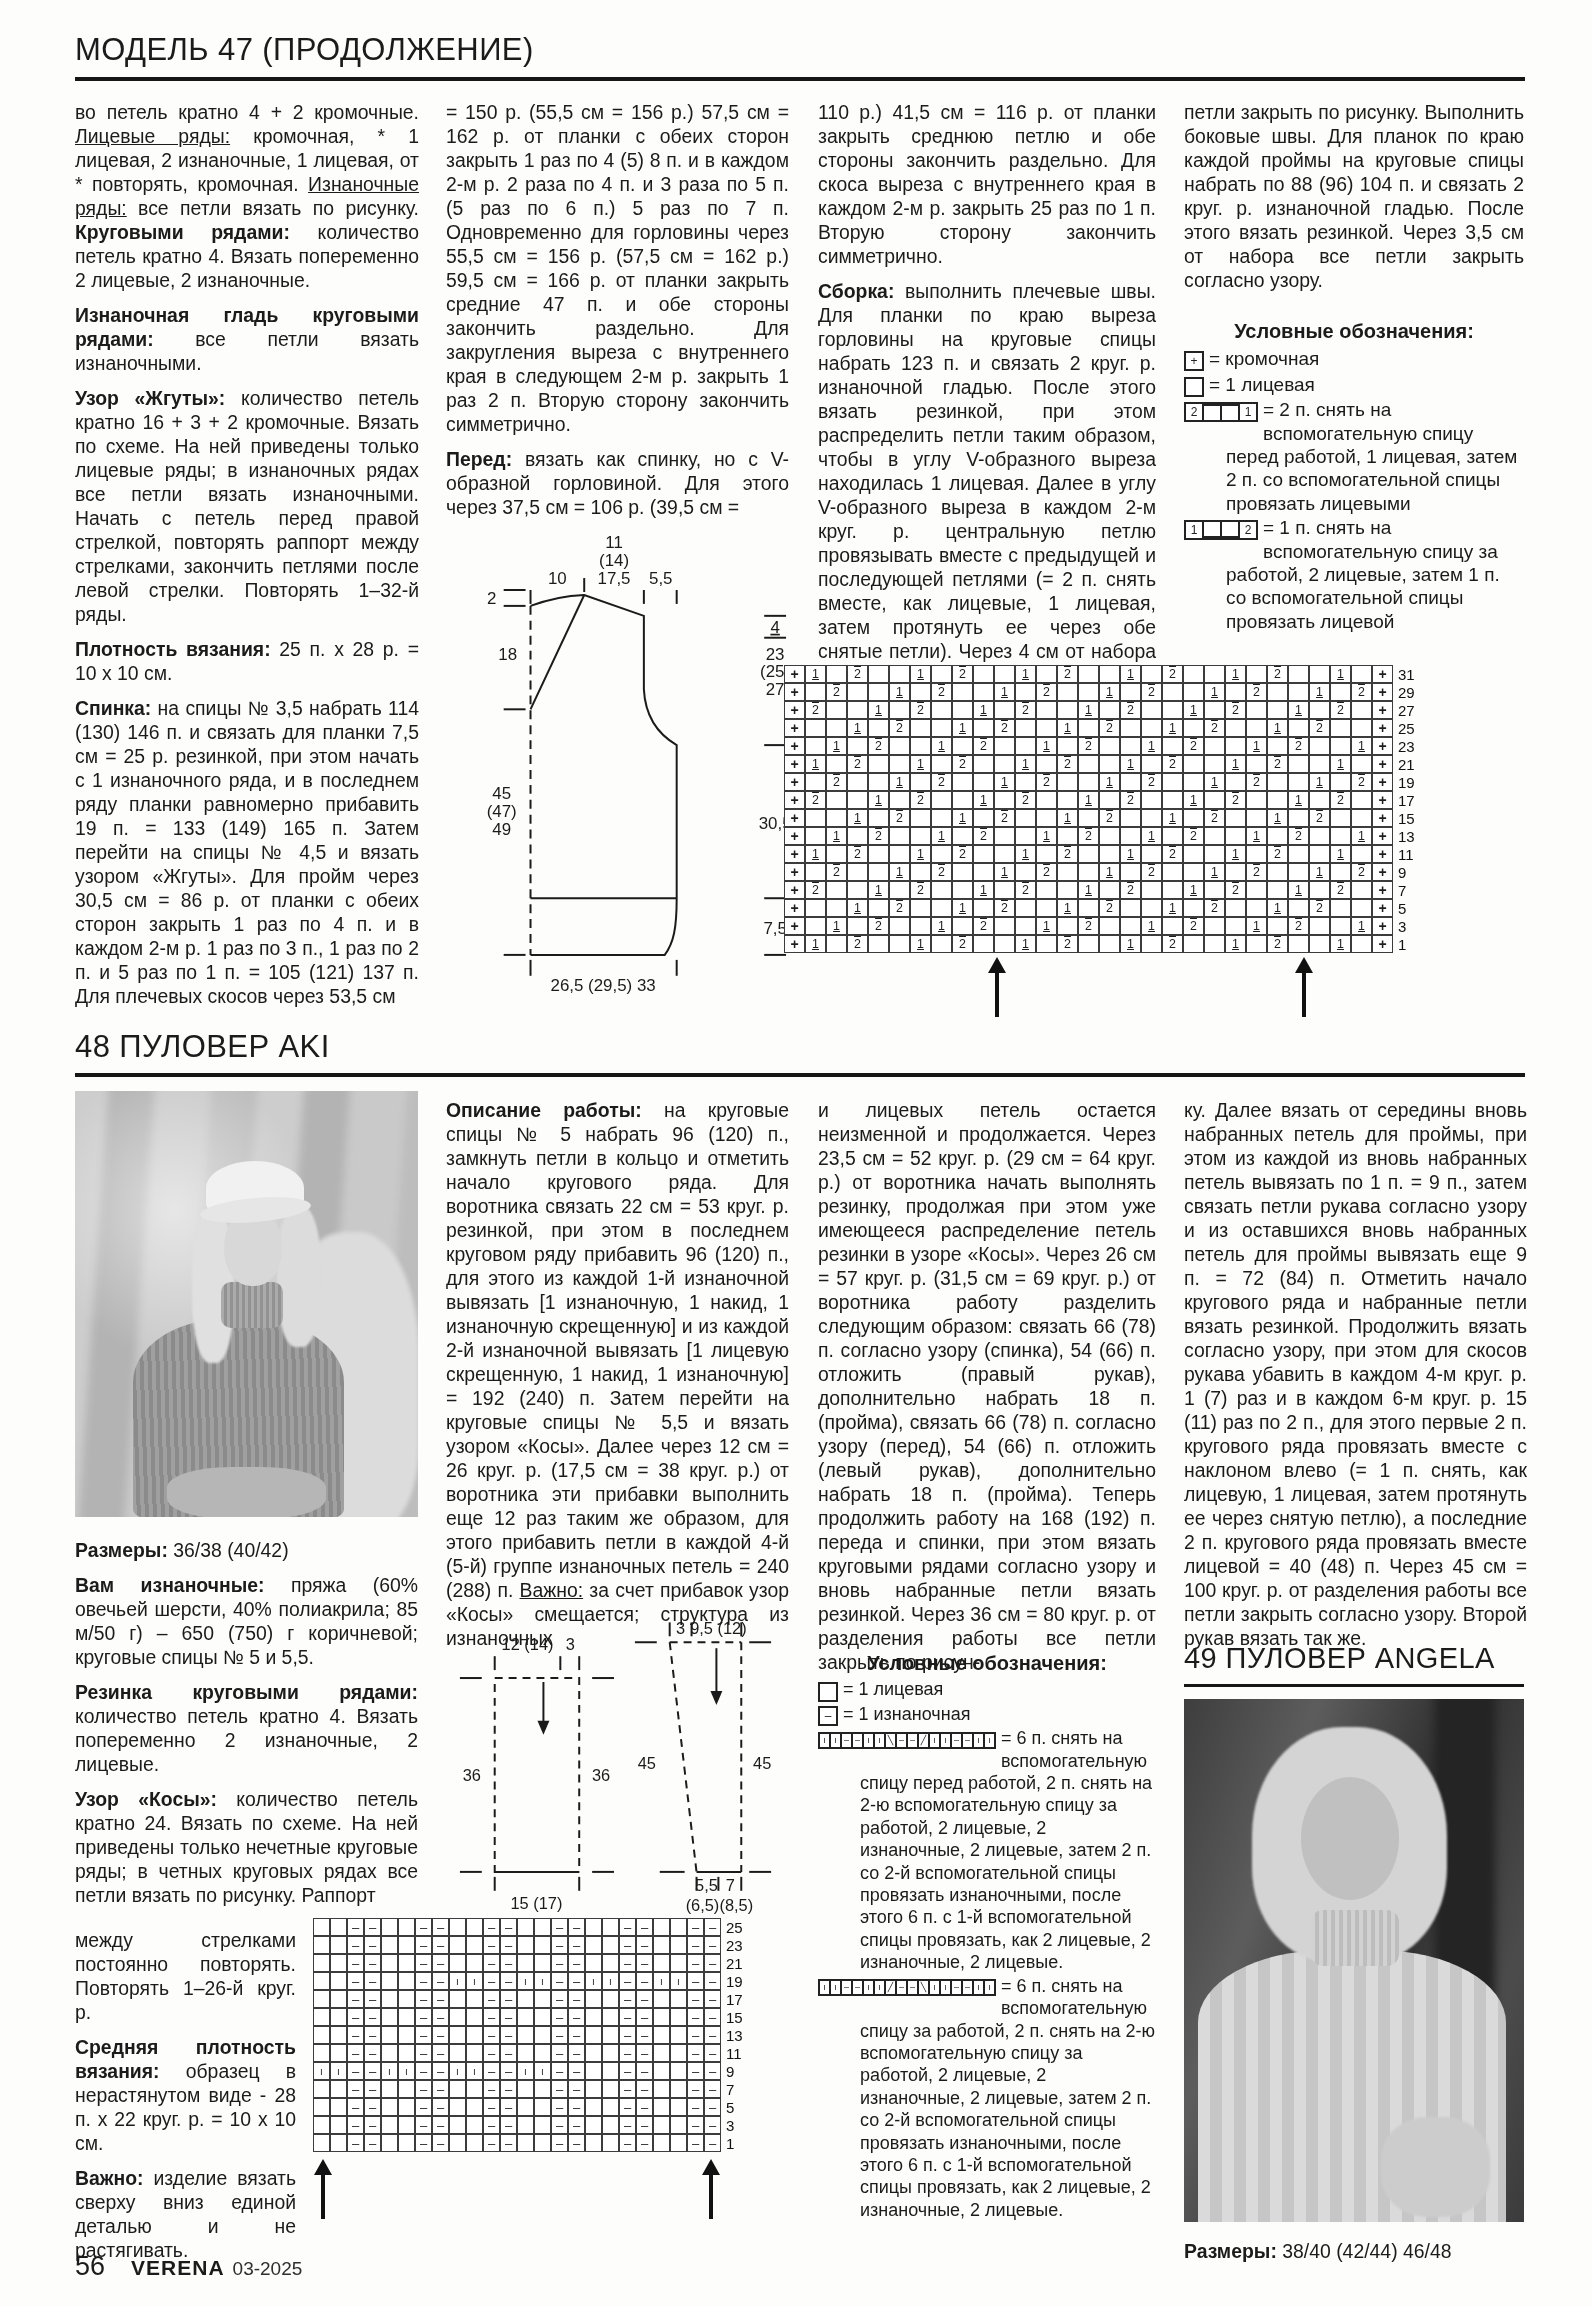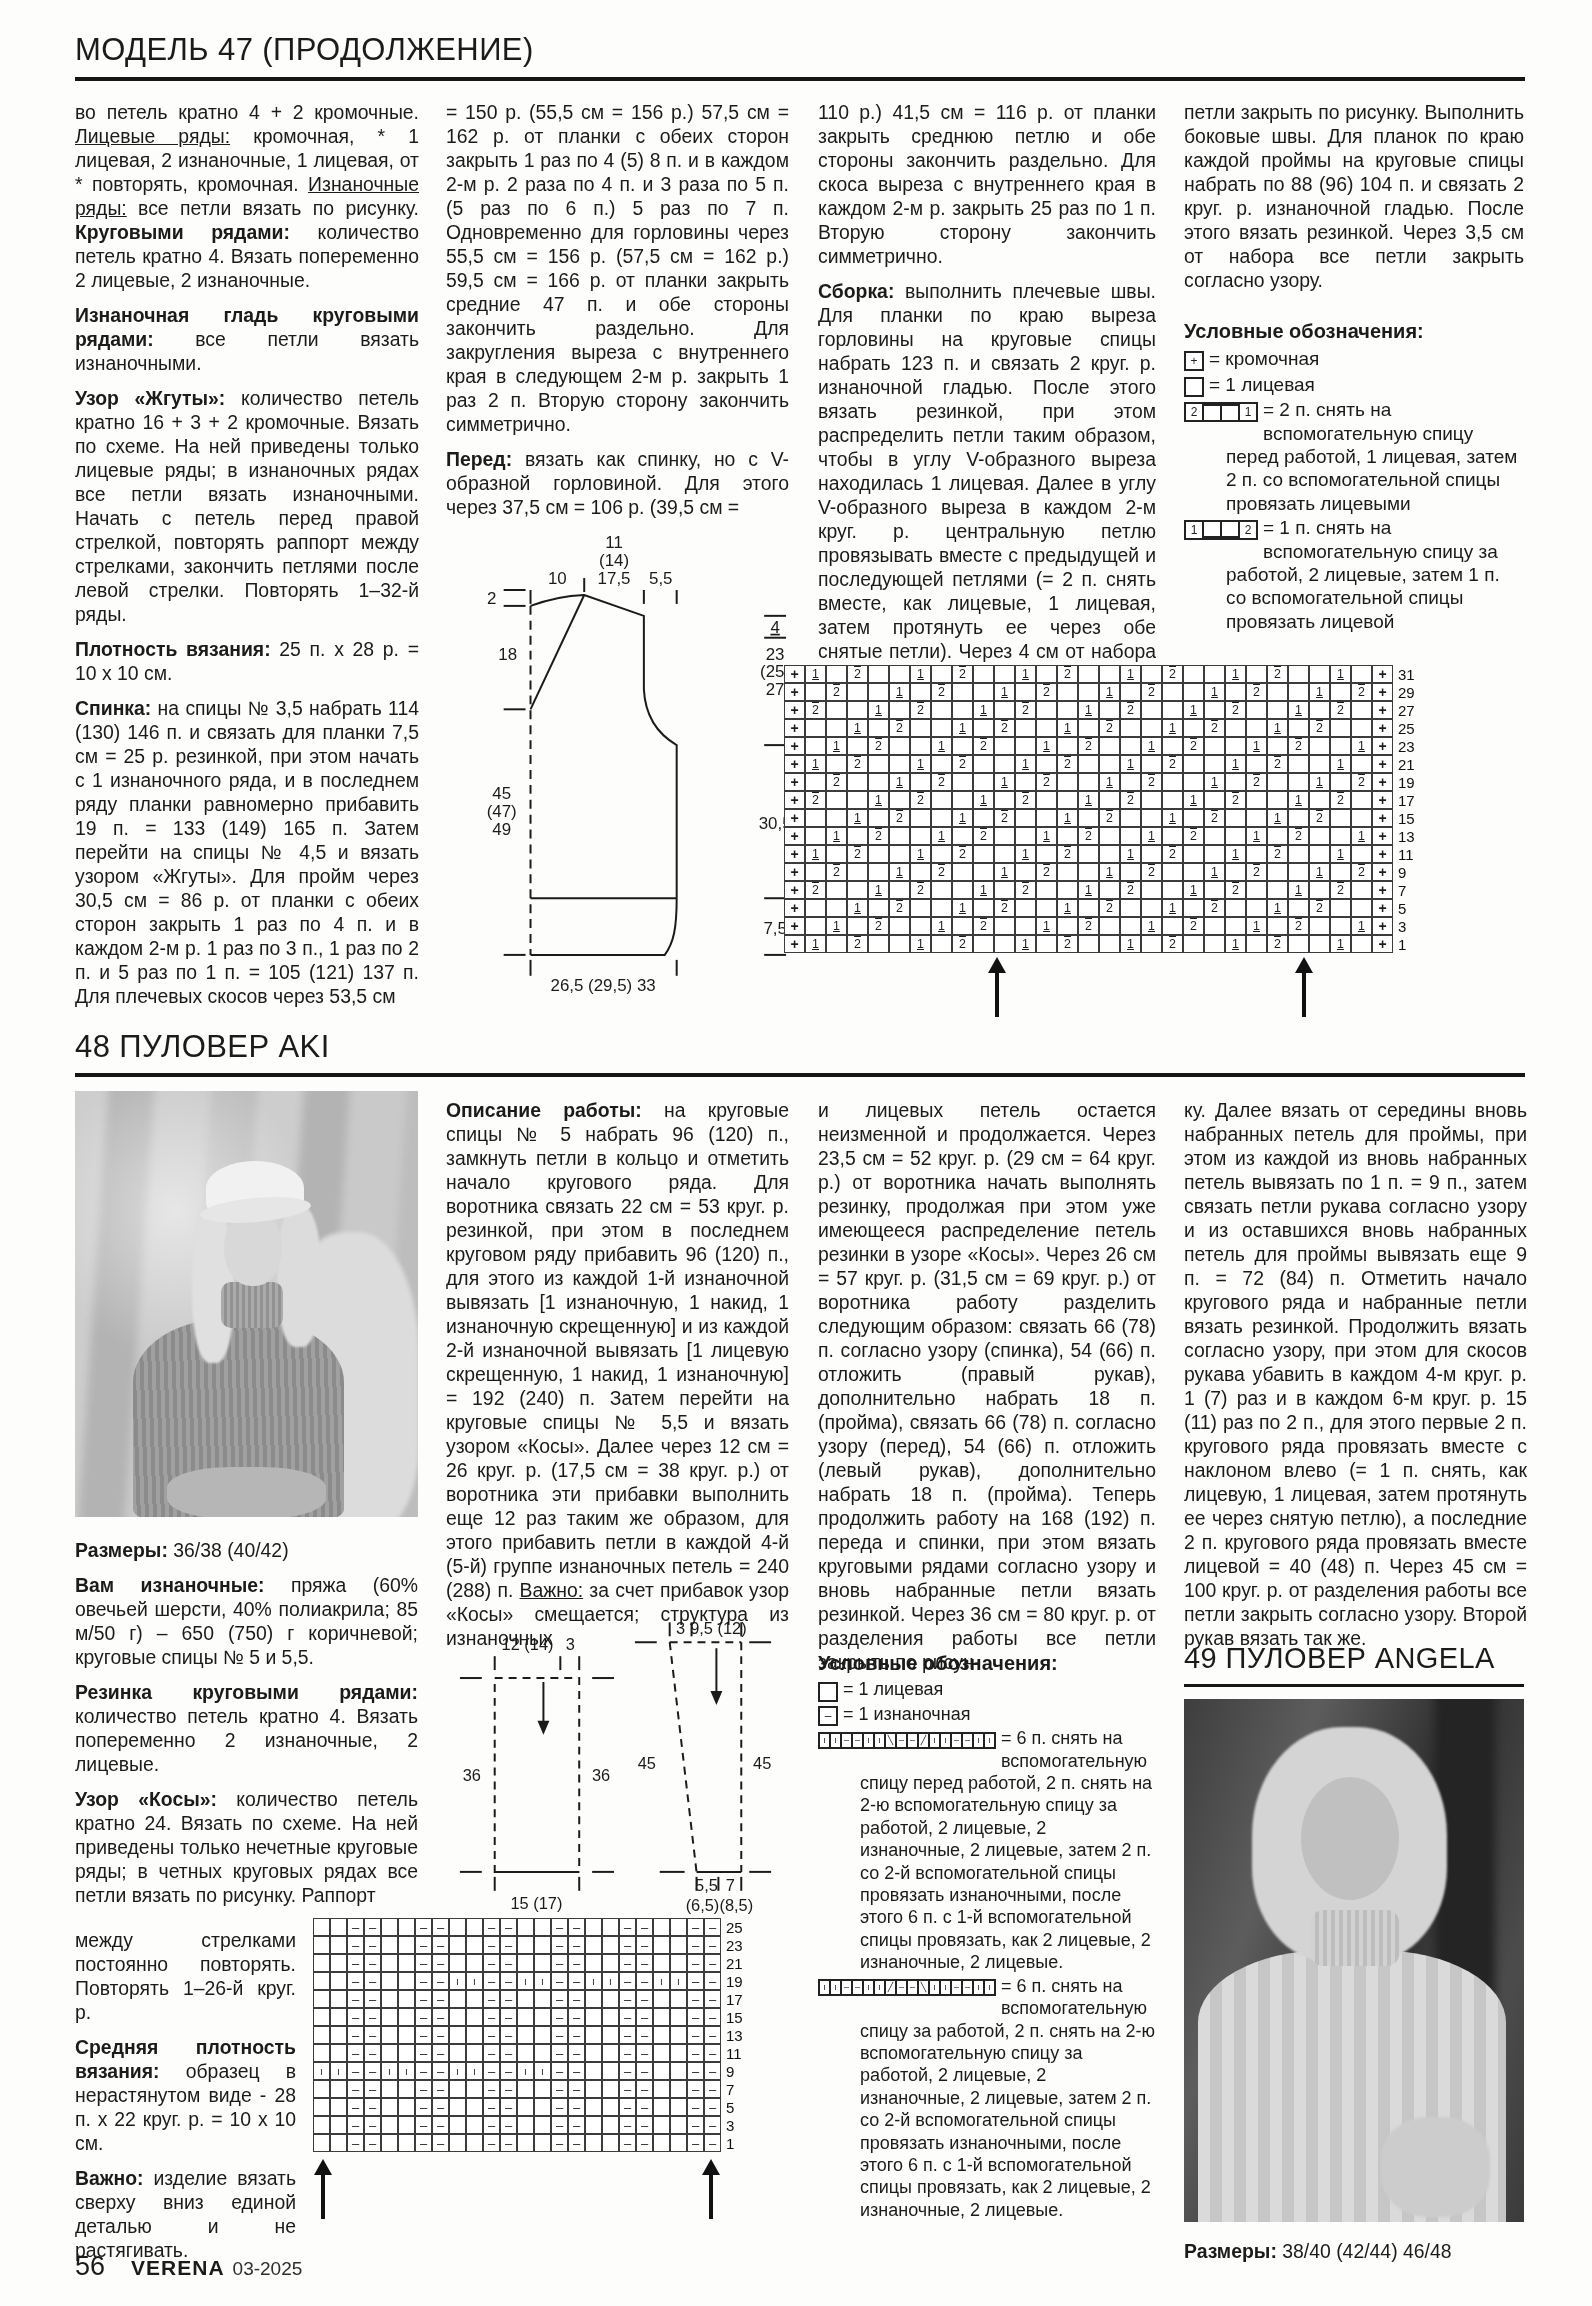--- a/index.html
+++ b/index.html
@@ -14,7 +14,7 @@
   .col span.u{text-decoration:underline;}
   
   .legend{font-size:19px;line-height:23.4px;text-align:left;}
-  .legend .lg-title{font-weight:bold;margin-bottom:4px;font-size:20px;}
+  .legend .lg-title{font-weight:bold;margin-bottom:4px;font-size:20px;text-align:center;}
   .leg{margin:1px 0;}
   .leg::after{content:"";display:block;clear:both;}
   .leg .lsym{float:left;margin-right:7px;margin-top:1px;white-space:nowrap;}

